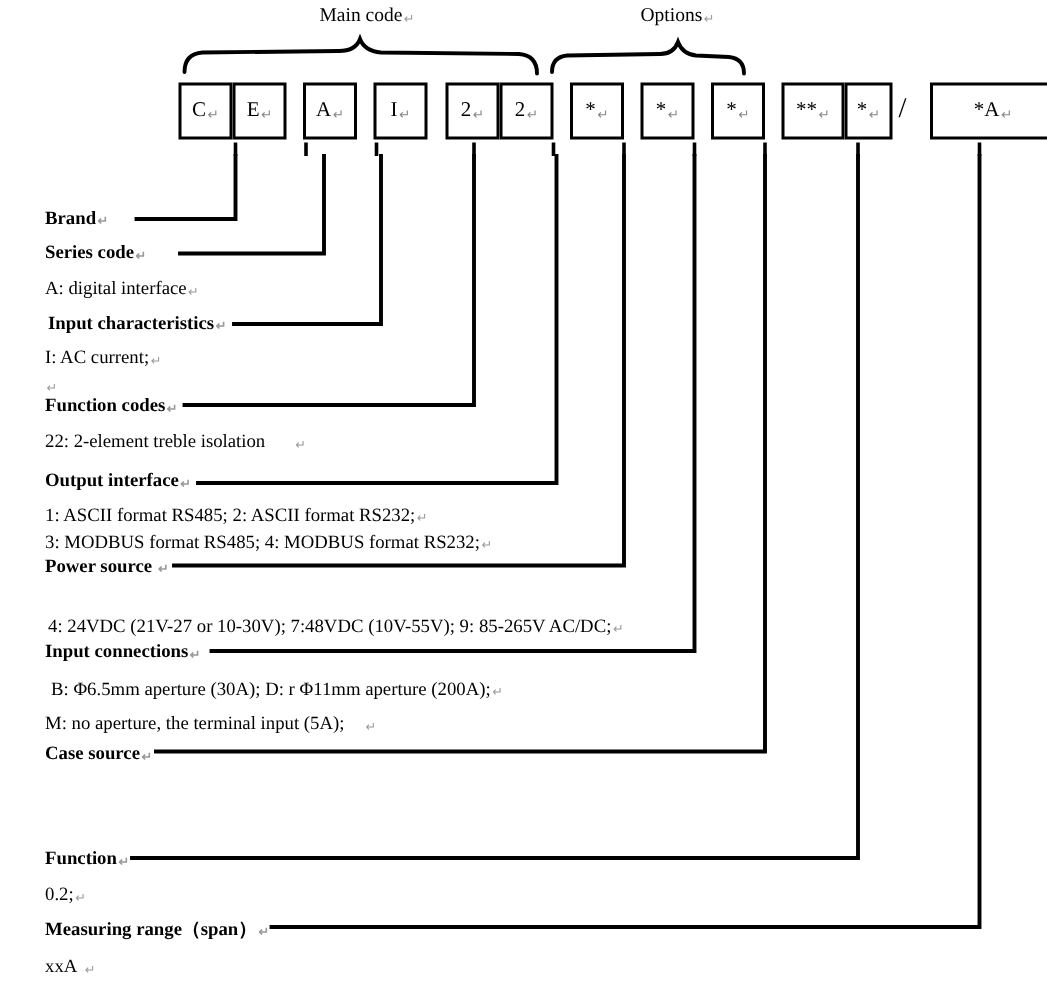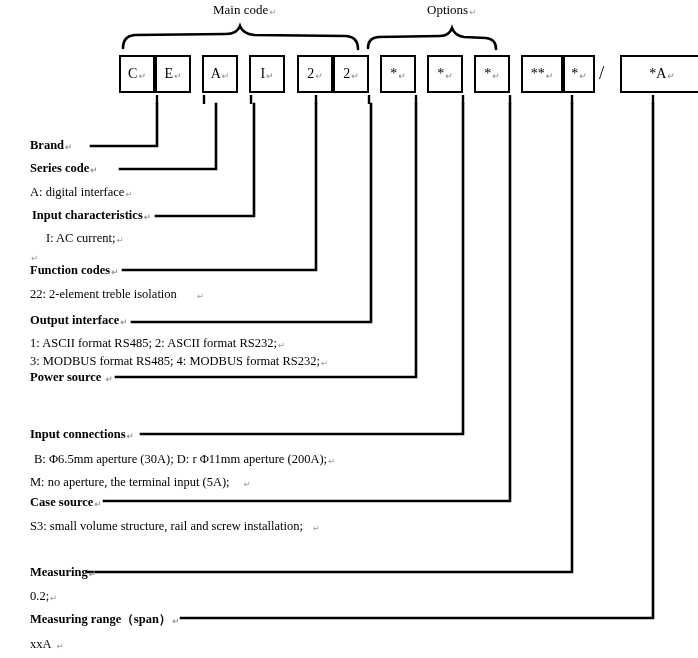--- a/index.html
+++ b/index.html
@@ -161,7 +161,7 @@
   <div class="lbl bold" style="left:16px;top:208px;">
     <span>Input characteristics</span><span class="pil">↵</span>
   </div>
-  <div class="lbl" style="left:14px;top:231px;margin-left:16px;">
+  <div class="lbl" style="left:14px;top:231px;">
     <span>I: AC current;</span><span class="pil">↵</span>
   </div>
   <div class="lbl" style="left:14px;top:249px;">

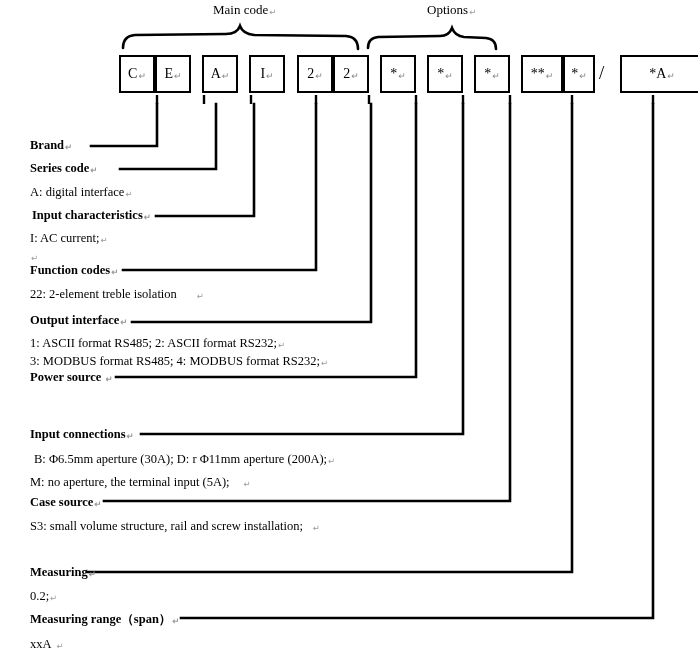--- a/index.html
+++ b/index.html
@@ -188,6 +188,9 @@
   <div class="lbl bold" style="left:14px;top:370px;">
     <span>Power source</span><span class="pil" style="margin-left:4px;">↵</span>
   </div>
+  <div class="lbl" style="left:16px;top:410px;">
+    <span>4: 24VDC (21V-27 or 10-30V); 7:48VDC (10V-55V); 9: 85-265V AC/DC;</span><span class="pil">↵</span>
+  </div>
 
   <div class="lbl bold" style="left:14px;top:427px;">
     <span>Input connections</span><span class="pil">↵</span>

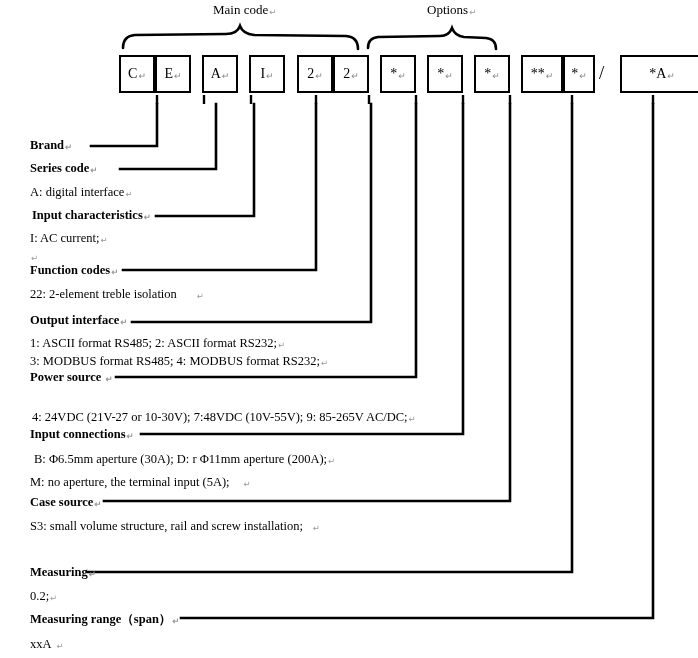--- a/index.html
+++ b/index.html
@@ -205,9 +205,6 @@
   <div class="lbl bold" style="left:14px;top:495px;">
     <span>Case source</span><span class="pil">↵</span>
   </div>
-  <div class="lbl" style="left:14px;top:519px;">
-    <span>S3: small volume structure, rail and screw installation;</span><span class="pil" style="margin-left:10px;">↵</span>
-  </div>
 
   <div class="lbl bold" style="left:14px;top:565px;">
     <span>Measuring</span><span class="pil">↵</span>

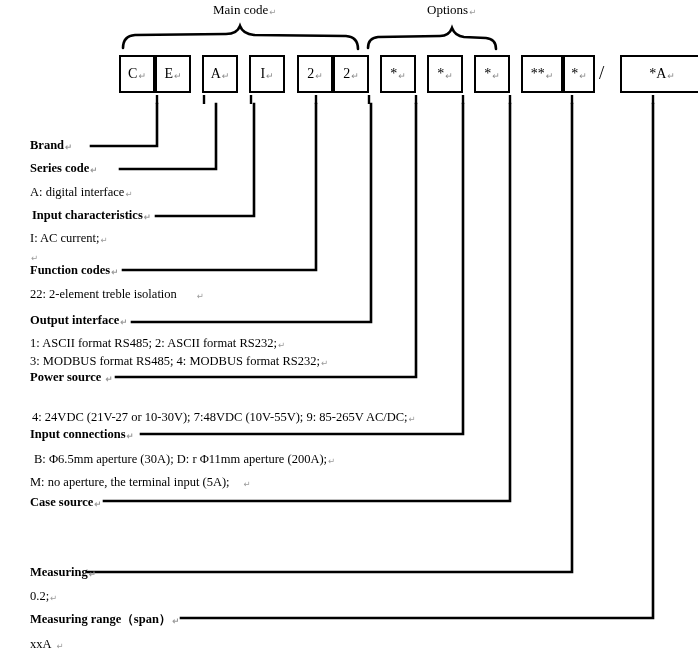--- a/index.html
+++ b/index.html
@@ -207,7 +207,7 @@
   </div>
 
   <div class="lbl bold" style="left:14px;top:565px;">
-    <span>Measuring</span><span class="pil">↵</span>
+    <span>Function</span><span class="pil">↵</span>
   </div>
   <div class="lbl" style="left:14px;top:589px;">
     <span>0.2;</span><span class="pil">↵</span>

